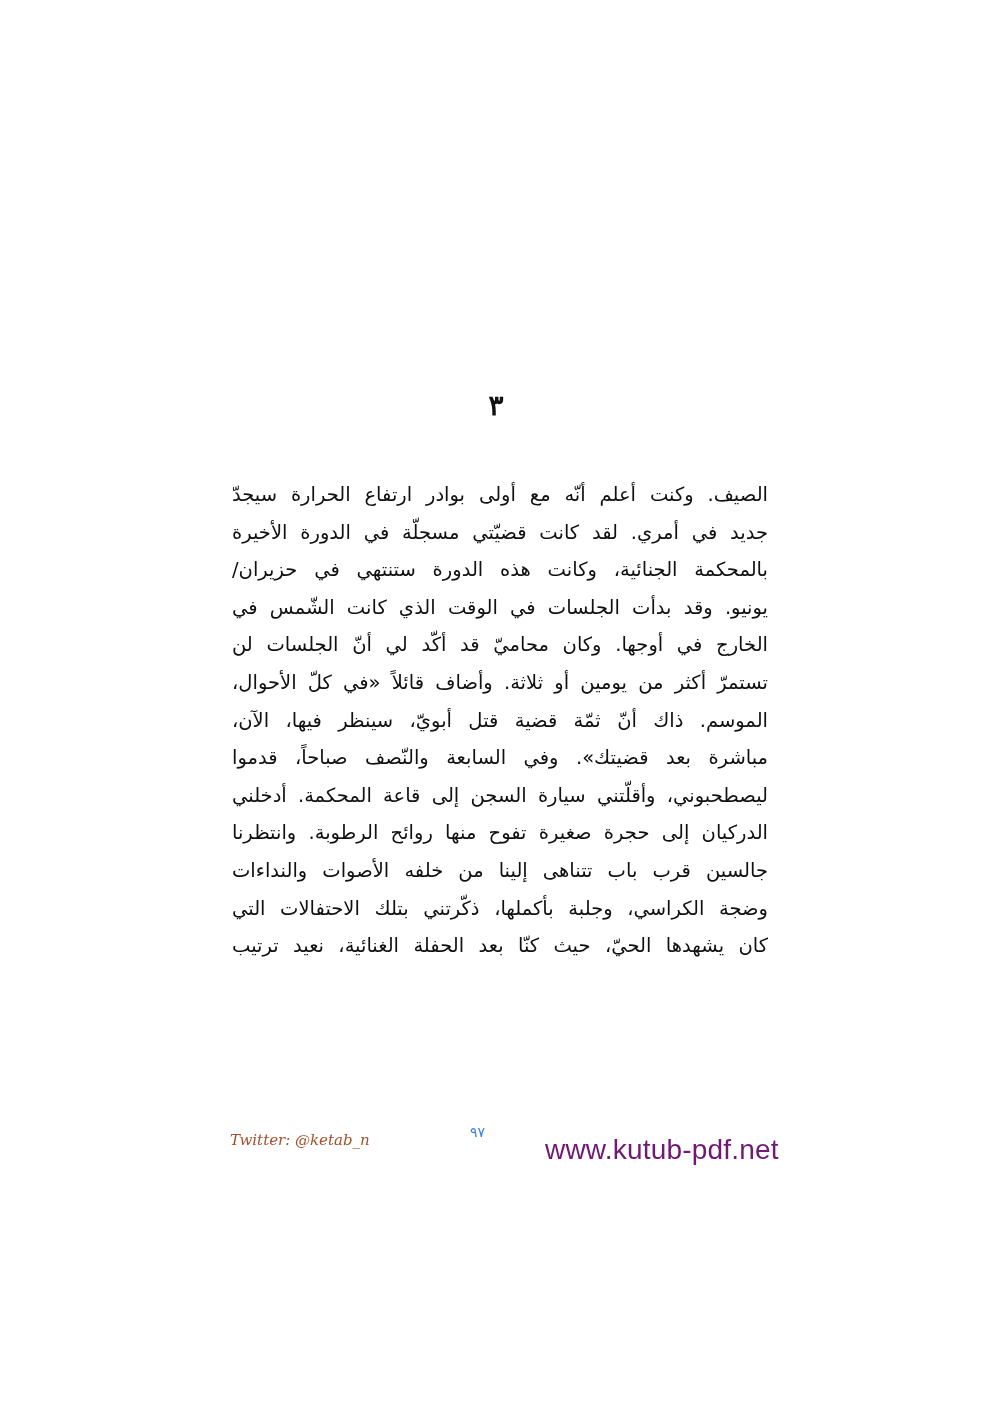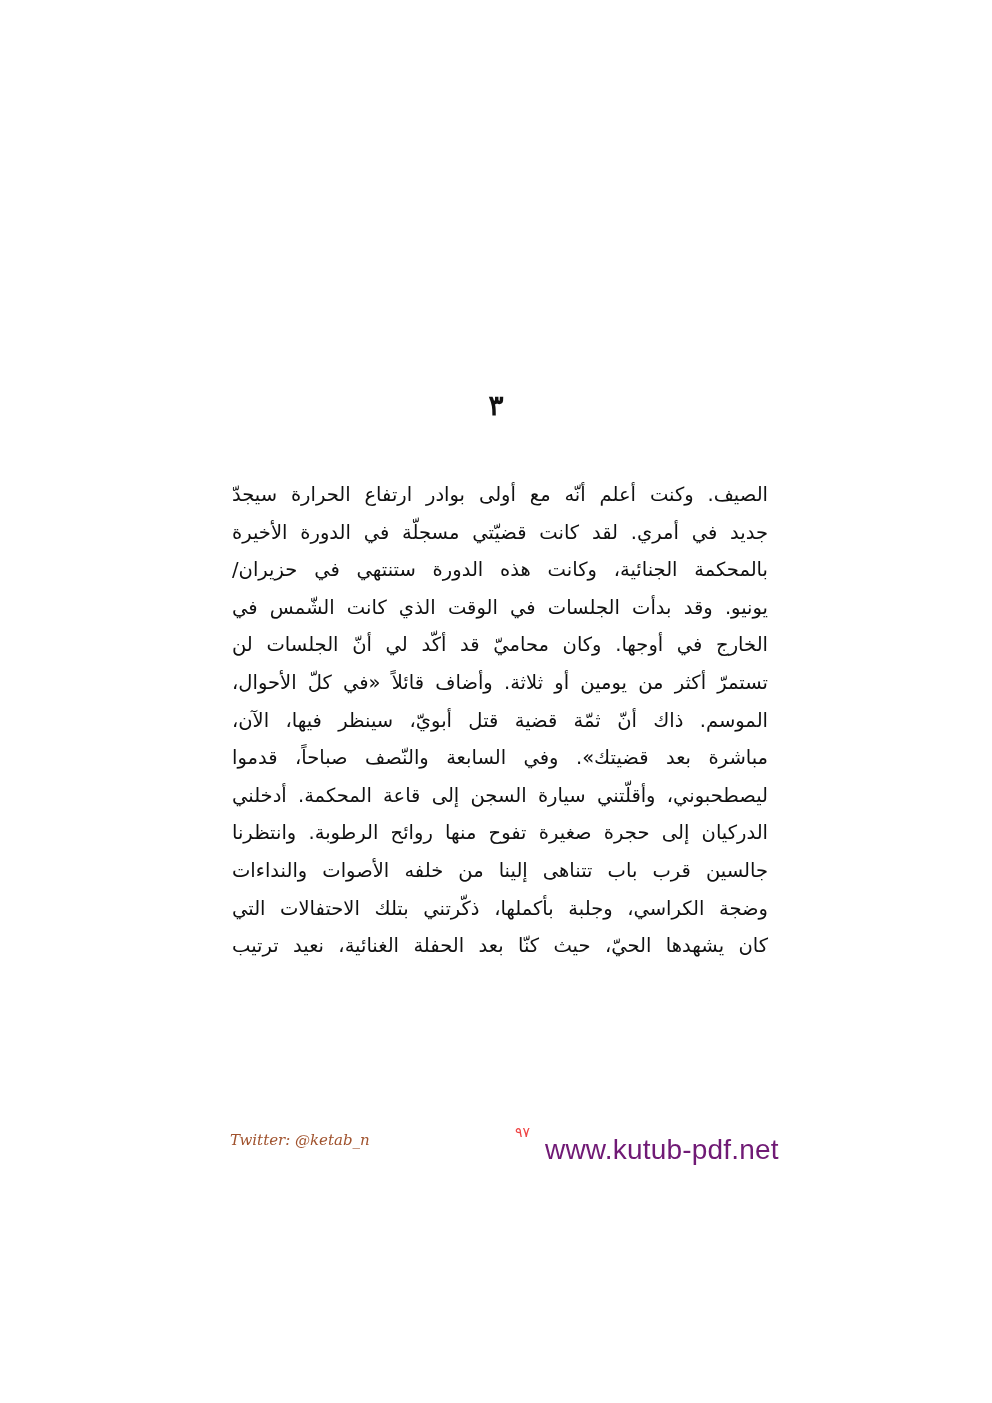--- a/index.html
+++ b/index.html
@@ -68,10 +68,10 @@
       top: 1124px;
       left: 470px;
       width: 60px;
-      text-align: right;
+      text-align: left;
       font-family: "DejaVu Sans", sans-serif;
       font-size: 14px;
-      color: #ef4444;
+      color: #3b82f6;
     }
     .footer-watermark {
       position: absolute;

